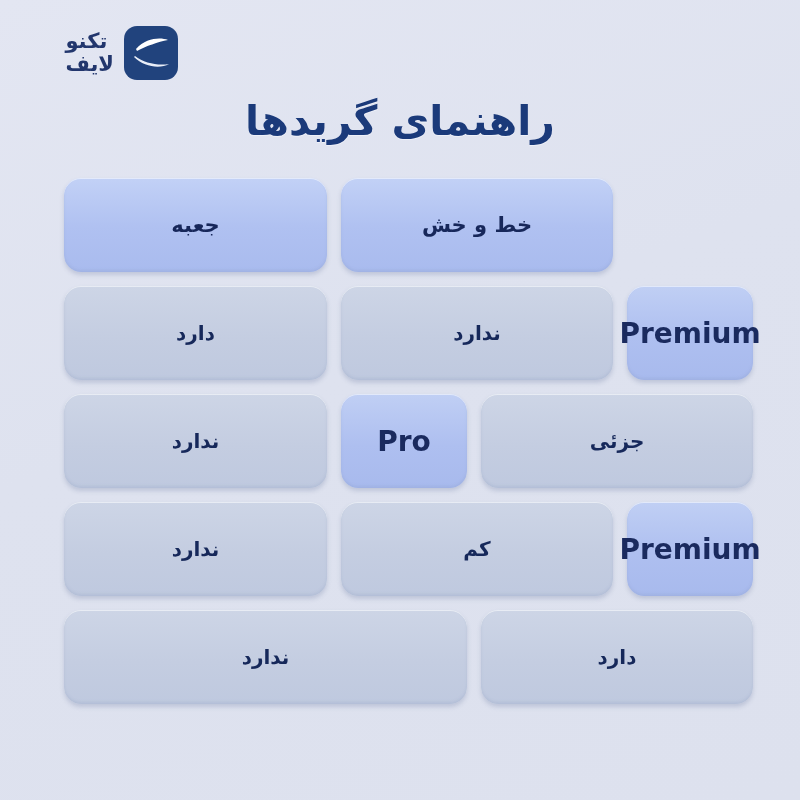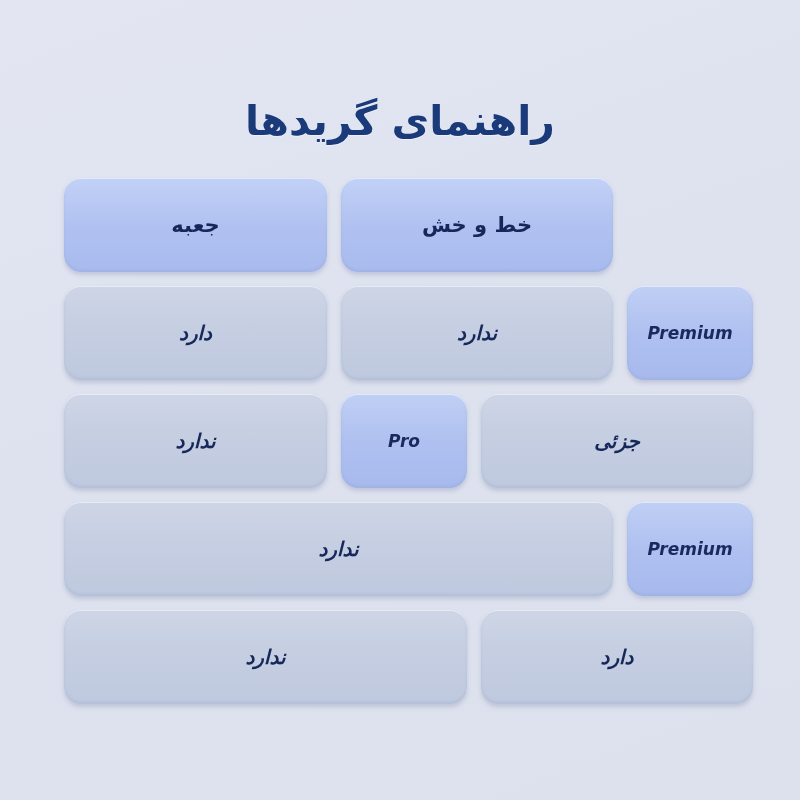--- a/index.html
+++ b/index.html
@@ -168,6 +168,18 @@
 
 <div class="canvas">
 
+  <div class="brand">
+    <div class="brand-mark">
+      <svg width="54" height="54" viewBox="0 0 54 54" aria-hidden="true">
+        <path class="swoosh-top" d="M12 23 C 22 12, 36 11, 44 14 C 34 16, 22 20, 13 25 Z" fill="#ffffff"></path>
+        <path class="swoosh-bot" d="M10 31 C 20 41, 36 43, 45 38 C 34 40, 20 37, 11 30 Z" fill="#e9eef8"></path>
+      </svg>
+    </div>
+    <div class="brand-wordmark">
+      <span class="brand-line">تکنو</span>
+      <span class="brand-line second">لایف</span>
+    </div>
+  </div>
 
   <div class="page-title">راهنمای گریدها</div>
 

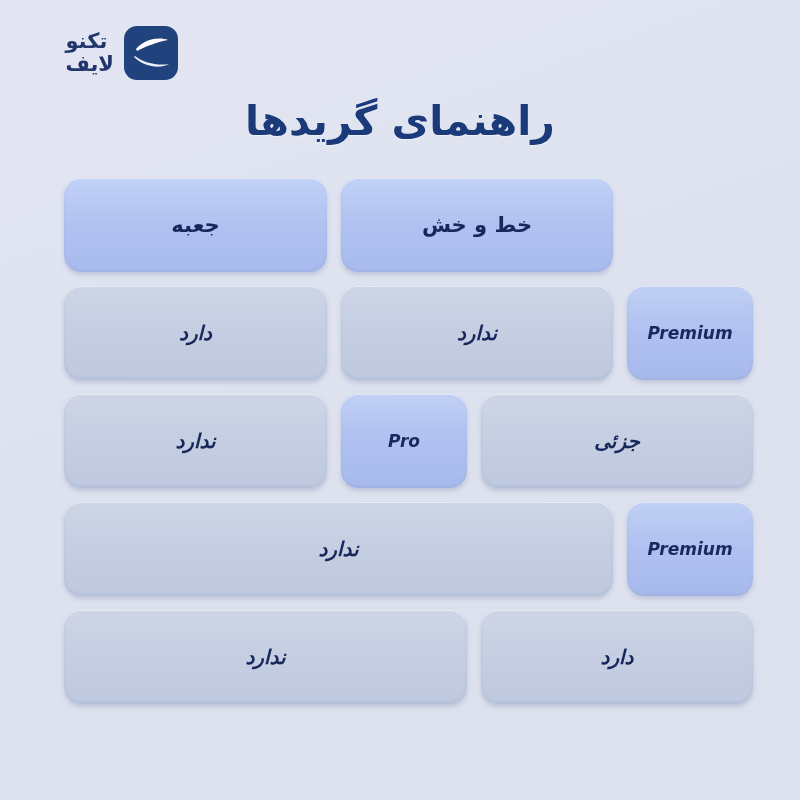--- a/index.html
+++ b/index.html
@@ -152,7 +152,6 @@
   .cell.data {
     background: linear-gradient(180deg, #cdd5e6 0%, #c4cde1 55%, #bfc9df 100%);
     color: #16285a;
-    font-style: italic;
   }
 
   

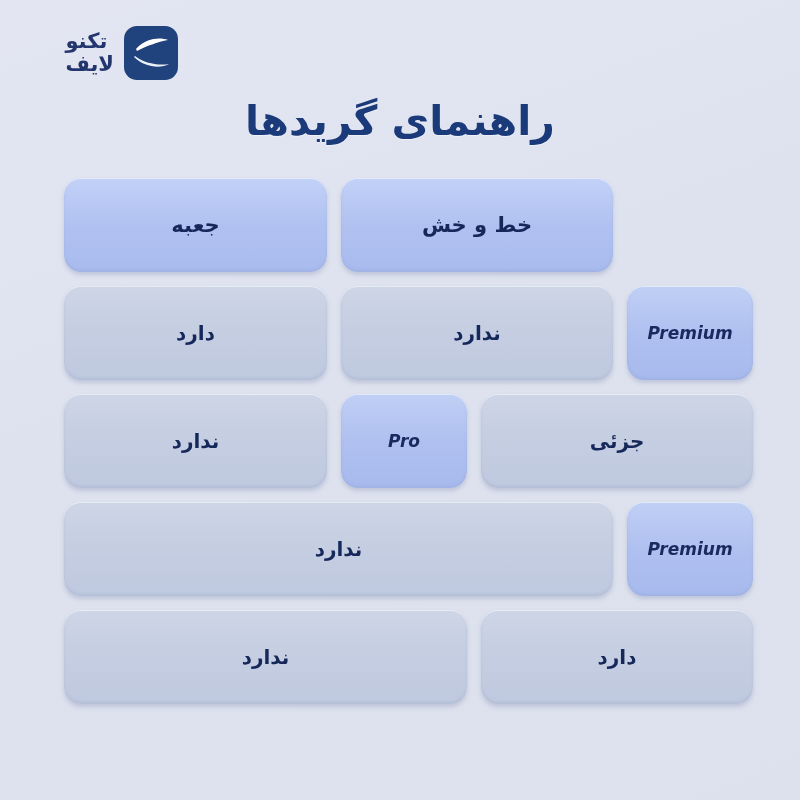--- a/index.html
+++ b/index.html
@@ -124,9 +124,8 @@
     flex: 0 0 126px;
     width: 126px;
     background: linear-gradient(180deg, #c0cff4 0%, #aebff0 55%, #a8baed 100%);
-    font-style: italic;
-    font-weight: 700;
-    font-size: 17px;
+    font-weight: 700;
+    font-size: 28px;
     color: #1a2a5e;
     direction: ltr;
   }

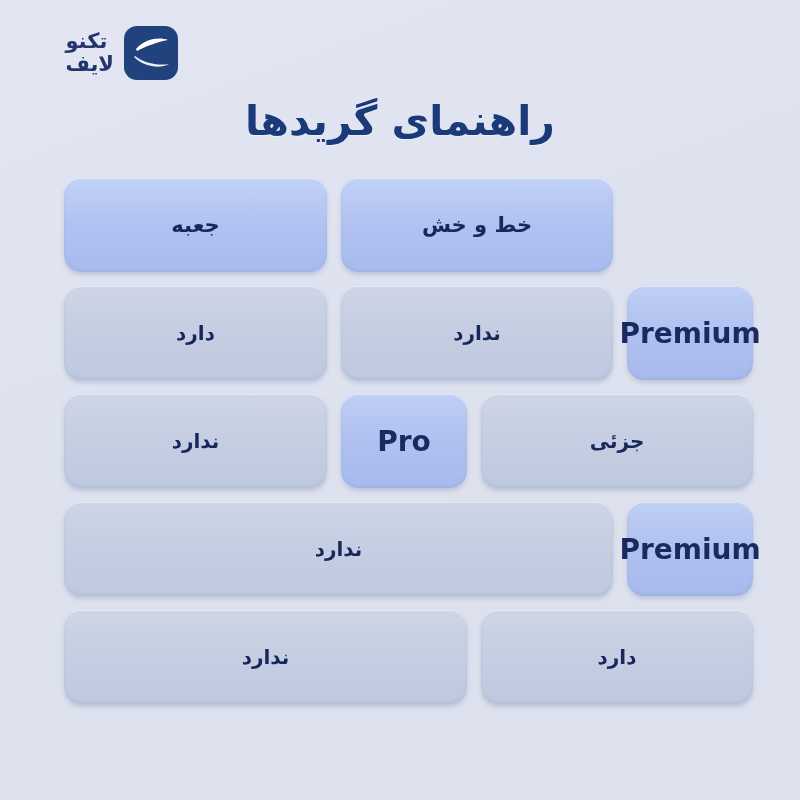--- a/index.html
+++ b/index.html
@@ -203,6 +203,7 @@
 
     <div class="grid-row">
       <div class="cell grade">Premium</div>
+      <div class="cell data col-mid">کم</div>
       <div class="cell data col-left">ندارد</div>
     </div>
 

